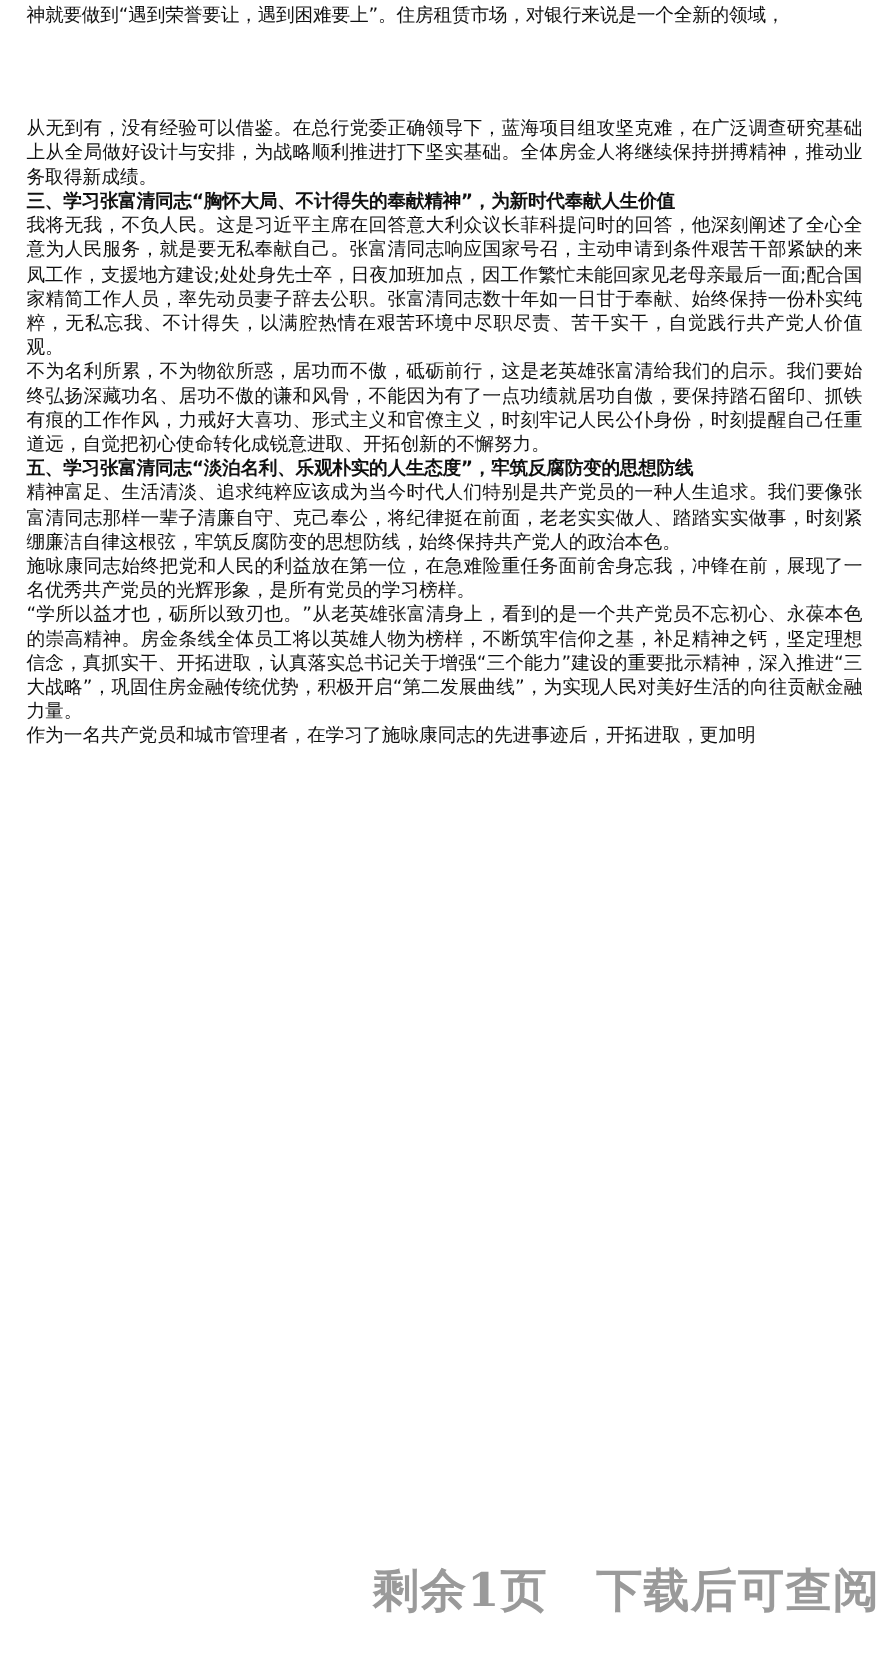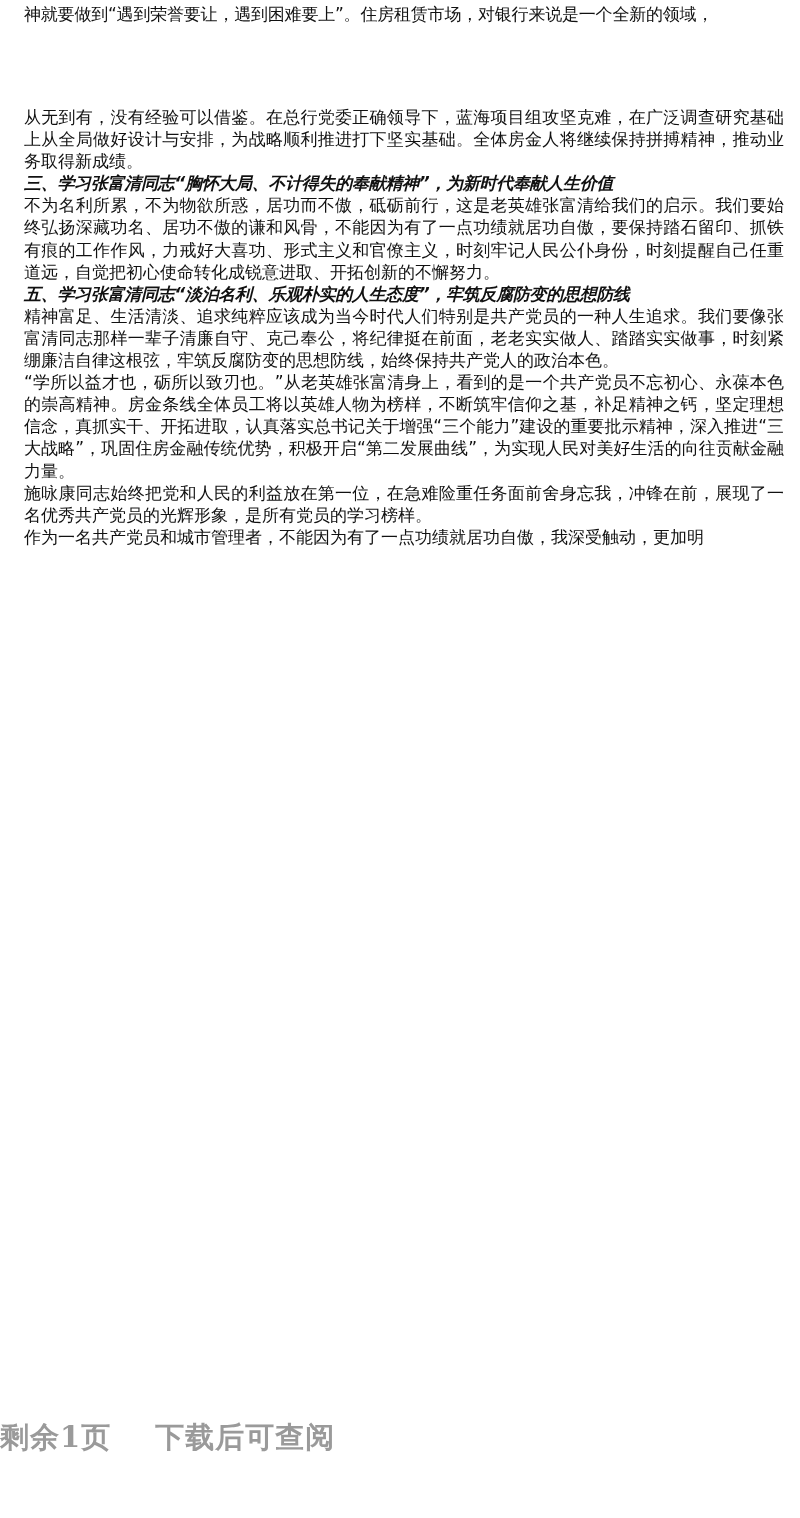--- a/index.html
+++ b/index.html
@@ -11,7 +11,7 @@
   .body-text { position: absolute; left: 24px; top: 94px; width: 760px;
                font-size: 17px; line-height: 22.1px; margin-top: 12px; }
   .para { margin: 0; text-align: justify; text-justify: inter-character; }
-  .heading { margin: 0; font-weight: bold; white-space: nowrap; letter-spacing: -0.3px; font-style: italic; }
+  .heading { margin: 0; font-weight: bold; white-space: nowrap; letter-spacing: -0.3px; }
   .remaining { position: absolute; left: 0; top: 1418px; width: 800px; text-align: left;
                font-family: "DejaVu Serif", "Liberation Serif", serif; font-weight: bold;
                font-size: 29px; color: #9a9a9a; letter-spacing: 1px; }

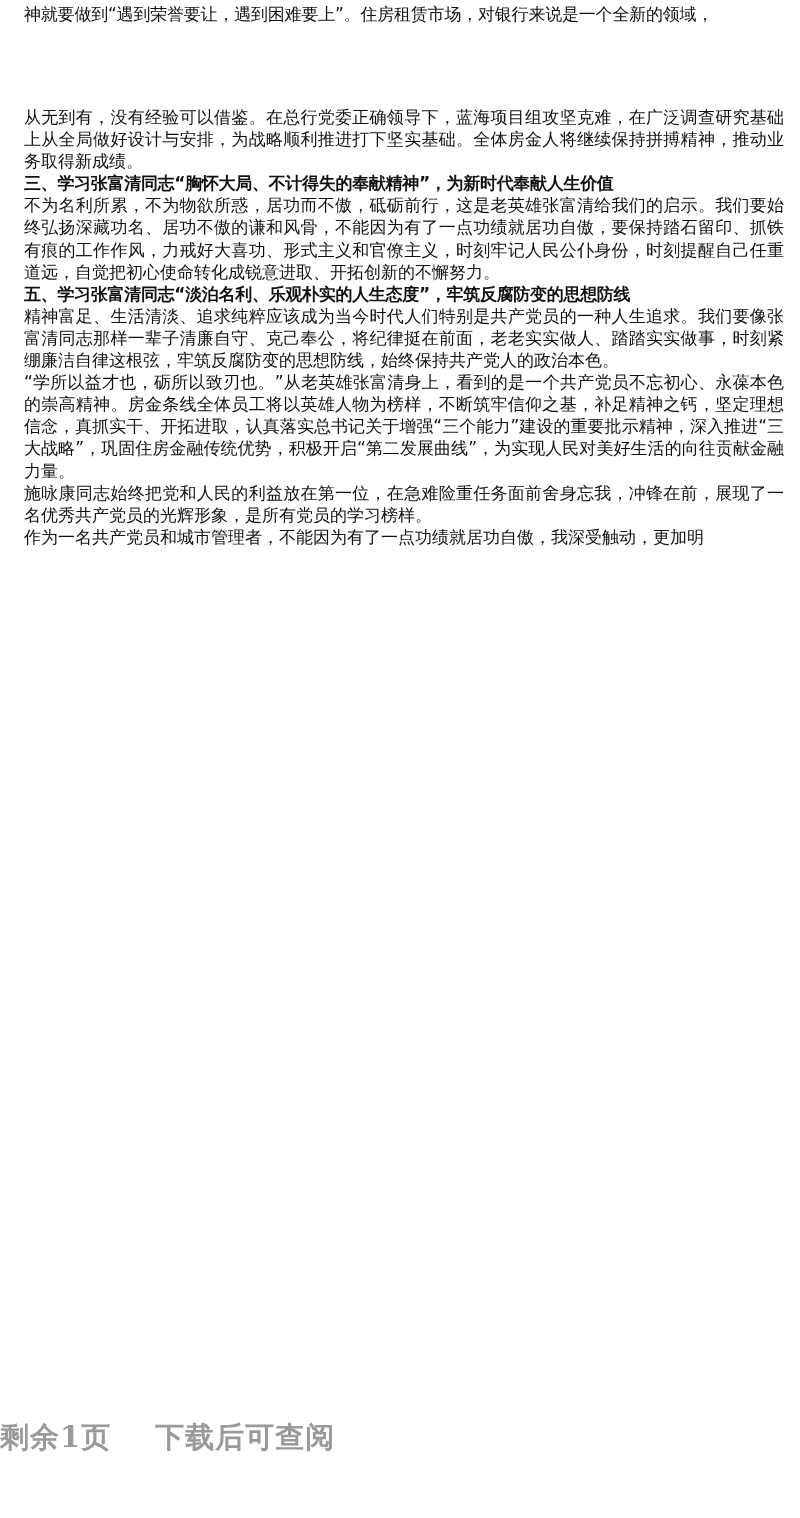--- a/index.html
+++ b/index.html
@@ -27,6 +27,7 @@
   <div class="body-text">
     <p class="para">从无到有，没有经验可以借鉴。在总行党委正确领导下，蓝海项目组攻坚克难，在广泛调查研究基础上从全局做好设计与安排，为战略顺利推进打下坚实基础。全体房金人将继续保持拼搏精神，推动业务取得新成绩。</p>
     <p class="heading">三、学习张富清同志“胸怀大局、不计得失的奉献精神”，为新时代奉献人生价值</p>
+    <p class="para">我将无我，不负人民。这是习近平主席在回答意大利众议长菲科提问时的回答，他深刻阐述了全心全意为人民服务，就是要无私奉献自己。张富清同志响应国家号召，主动申请到条件艰苦干部紧缺的来凤工作，支援地方建设;处处身先士卒，日夜加班加点，因工作繁忙未能回家见老母亲最后一面;配合国家精简工作人员，率先动员妻子辞去公职。张富清同志数十年如一日甘于奉献、始终保持一份朴实纯粹，无私忘我、不计得失，以满腔热情在艰苦环境中尽职尽责、苦干实干，自觉践行共产党人价值观。</p>
     <p class="para">不为名利所累，不为物欲所惑，居功而不傲，砥砺前行，这是老英雄张富清给我们的启示。我们要始终弘扬深藏功名、居功不傲的谦和风骨，不能因为有了一点功绩就居功自傲，要保持踏石留印、抓铁有痕的工作作风，力戒好大喜功、形式主义和官僚主义，时刻牢记人民公仆身份，时刻提醒自己任重道远，自觉把初心使命转化成锐意进取、开拓创新的不懈努力。</p>
     <p class="heading">五、学习张富清同志“淡泊名利、乐观朴实的人生态度”，牢筑反腐防变的思想防线</p>
     <p class="para">精神富足、生活清淡、追求纯粹应该成为当今时代人们特别是共产党员的一种人生追求。我们要像张富清同志那样一辈子清廉自守、克己奉公，将纪律挺在前面，老老实实做人、踏踏实实做事，时刻紧绷廉洁自律这根弦，牢筑反腐防变的思想防线，始终保持共产党人的政治本色。</p>

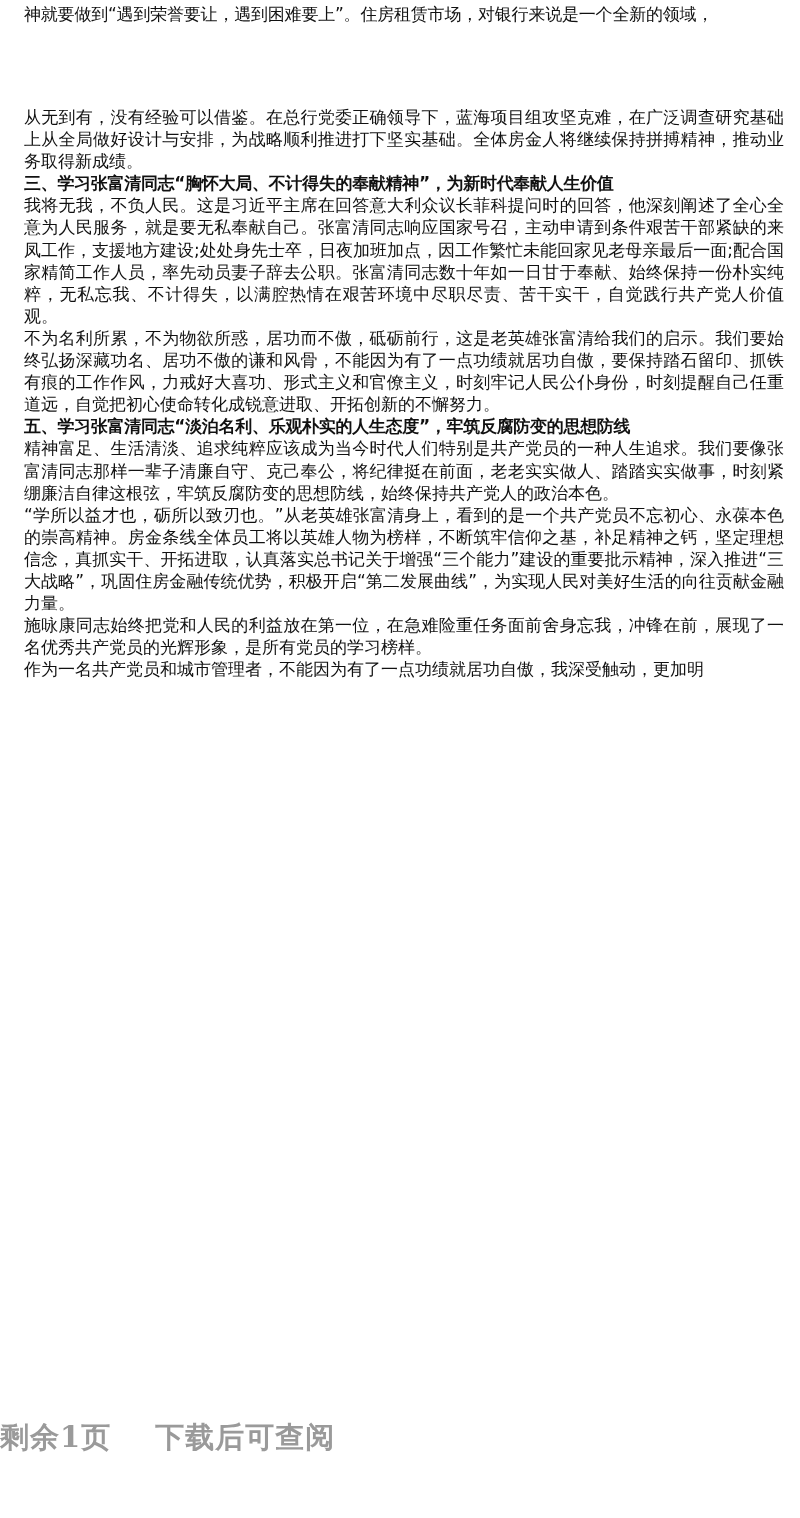--- a/index.html
+++ b/index.html
@@ -31,8 +31,8 @@
     <p class="para">不为名利所累，不为物欲所惑，居功而不傲，砥砺前行，这是老英雄张富清给我们的启示。我们要始终弘扬深藏功名、居功不傲的谦和风骨，不能因为有了一点功绩就居功自傲，要保持踏石留印、抓铁有痕的工作作风，力戒好大喜功、形式主义和官僚主义，时刻牢记人民公仆身份，时刻提醒自己任重道远，自觉把初心使命转化成锐意进取、开拓创新的不懈努力。</p>
     <p class="heading">五、学习张富清同志“淡泊名利、乐观朴实的人生态度”，牢筑反腐防变的思想防线</p>
     <p class="para">精神富足、生活清淡、追求纯粹应该成为当今时代人们特别是共产党员的一种人生追求。我们要像张富清同志那样一辈子清廉自守、克己奉公，将纪律挺在前面，老老实实做人、踏踏实实做事，时刻紧绷廉洁自律这根弦，牢筑反腐防变的思想防线，始终保持共产党人的政治本色。</p>
+    <p class="para">施咏康同志始终把党和人民的利益放在第一位，在急难险重任务面前舍身忘我，冲锋在前，展现了一名优秀共产党员的光辉形象，是所有党员的学习榜样。</p>
     <p class="para">“学所以益才也，砺所以致刃也。”从老英雄张富清身上，看到的是一个共产党员不忘初心、永葆本色的崇高精神。房金条线全体员工将以英雄人物为榜样，不断筑牢信仰之基，补足精神之钙，坚定理想信念，真抓实干、开拓进取，认真落实总书记关于增强“三个能力”建设的重要批示精神，深入推进“三大战略”，巩固住房金融传统优势，积极开启“第二发展曲线”，为实现人民对美好生活的向往贡献金融力量。</p>
-    <p class="para">施咏康同志始终把党和人民的利益放在第一位，在急难险重任务面前舍身忘我，冲锋在前，展现了一名优秀共产党员的光辉形象，是所有党员的学习榜样。</p>
     <p class="para">作为一名共产党员和城市管理者，不能因为有了一点功绩就居功自傲，我深受触动，更加明</p>
   </div>
 

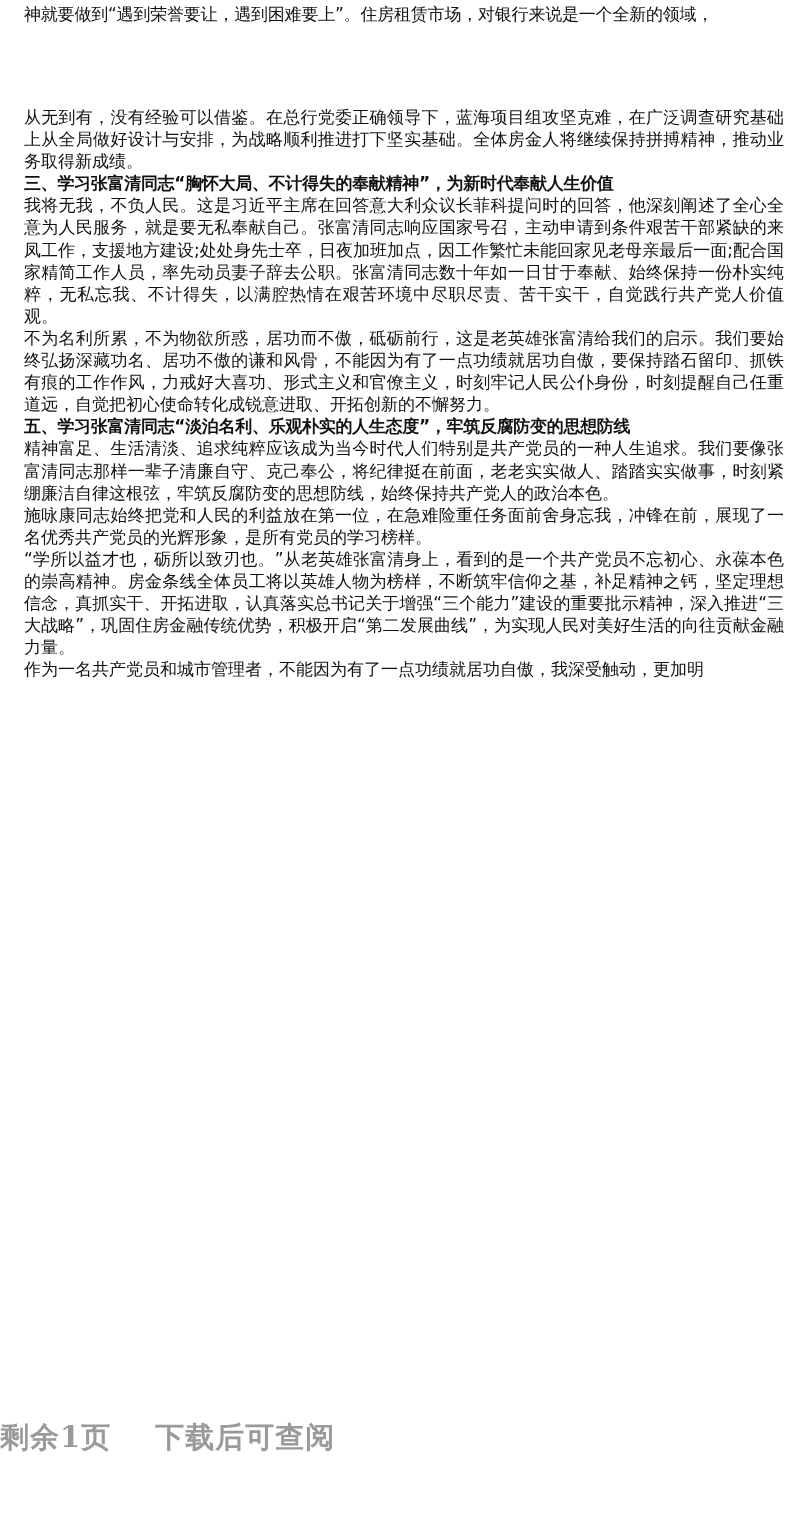--- a/index.html
+++ b/index.html
@@ -33,7 +33,7 @@
     <p class="para">精神富足、生活清淡、追求纯粹应该成为当今时代人们特别是共产党员的一种人生追求。我们要像张富清同志那样一辈子清廉自守、克己奉公，将纪律挺在前面，老老实实做人、踏踏实实做事，时刻紧绷廉洁自律这根弦，牢筑反腐防变的思想防线，始终保持共产党人的政治本色。</p>
     <p class="para">施咏康同志始终把党和人民的利益放在第一位，在急难险重任务面前舍身忘我，冲锋在前，展现了一名优秀共产党员的光辉形象，是所有党员的学习榜样。</p>
     <p class="para">“学所以益才也，砺所以致刃也。”从老英雄张富清身上，看到的是一个共产党员不忘初心、永葆本色的崇高精神。房金条线全体员工将以英雄人物为榜样，不断筑牢信仰之基，补足精神之钙，坚定理想信念，真抓实干、开拓进取，认真落实总书记关于增强“三个能力”建设的重要批示精神，深入推进“三大战略”，巩固住房金融传统优势，积极开启“第二发展曲线”，为实现人民对美好生活的向往贡献金融力量。</p>
-    <p class="para">作为一名共产党员和城市管理者，不能因为有了一点功绩就居功自傲，我深受触动，更加明</p>
+    <p class="para">作为一名共产党员和城市管理者，在学习了施咏康同志的先进事迹后，开拓进取，更加明</p>
   </div>
 
   <div class="remaining">

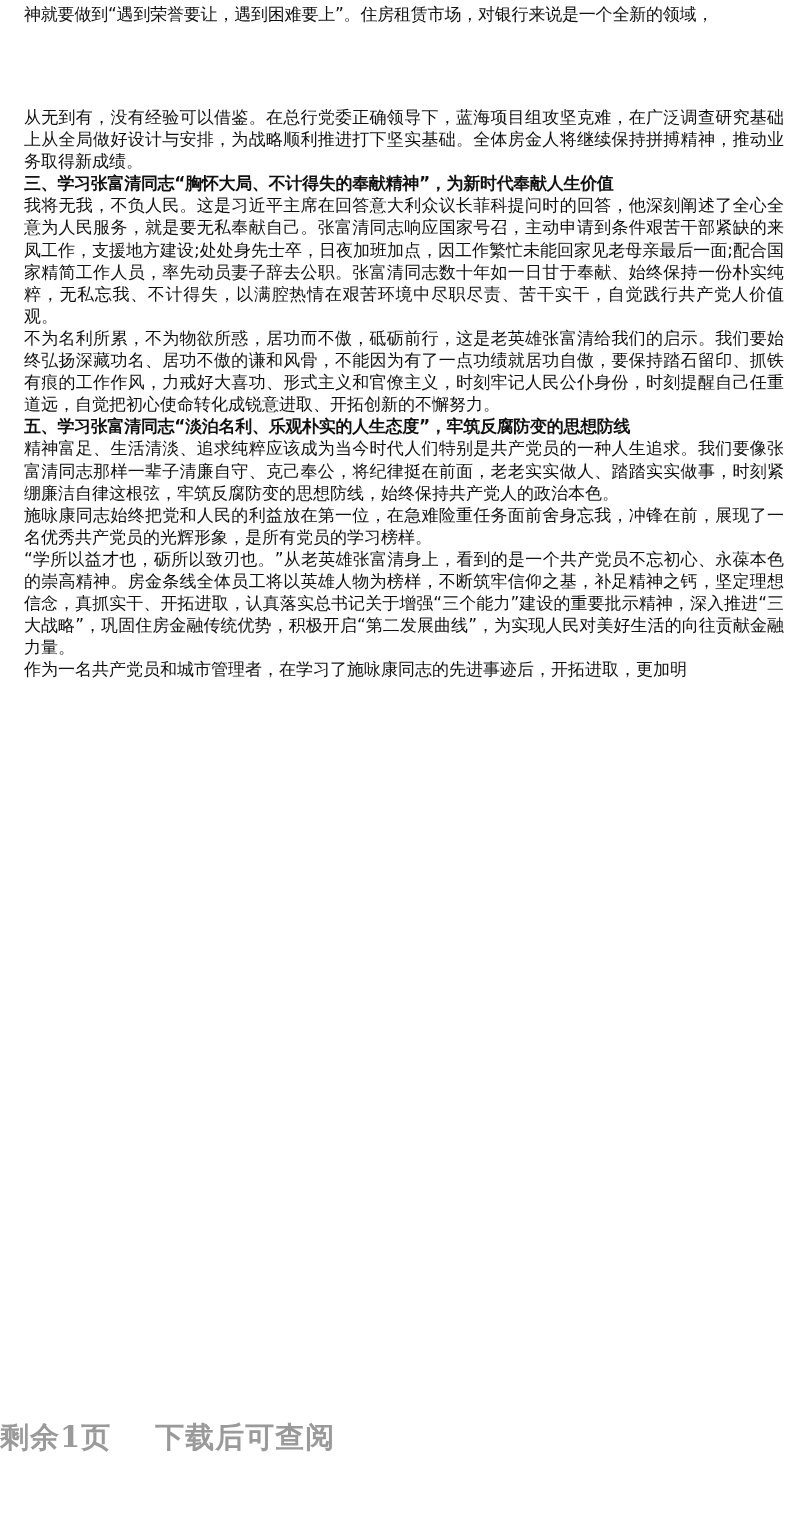--- a/index.html
+++ b/index.html
@@ -12,9 +12,9 @@
                font-size: 17px; line-height: 22.1px; margin-top: 12px; }
   .para { margin: 0; text-align: justify; text-justify: inter-character; }
   .heading { margin: 0; font-weight: bold; white-space: nowrap; letter-spacing: -0.3px; }
-  .remaining { position: absolute; left: 0; top: 1418px; width: 800px; text-align: left;
+  .remaining { position: absolute; left: 0; top: 1418px; width: 800px; text-align: right;
                font-family: "DejaVu Serif", "Liberation Serif", serif; font-weight: bold;
-               font-size: 29px; color: #9a9a9a; letter-spacing: 1px; }
+               font-size: 42px; color: #9a9a9a; letter-spacing: 1px; }
   .remaining span { display: inline-block; }
   .remaining .gap { width: 44px; }
 </style>

